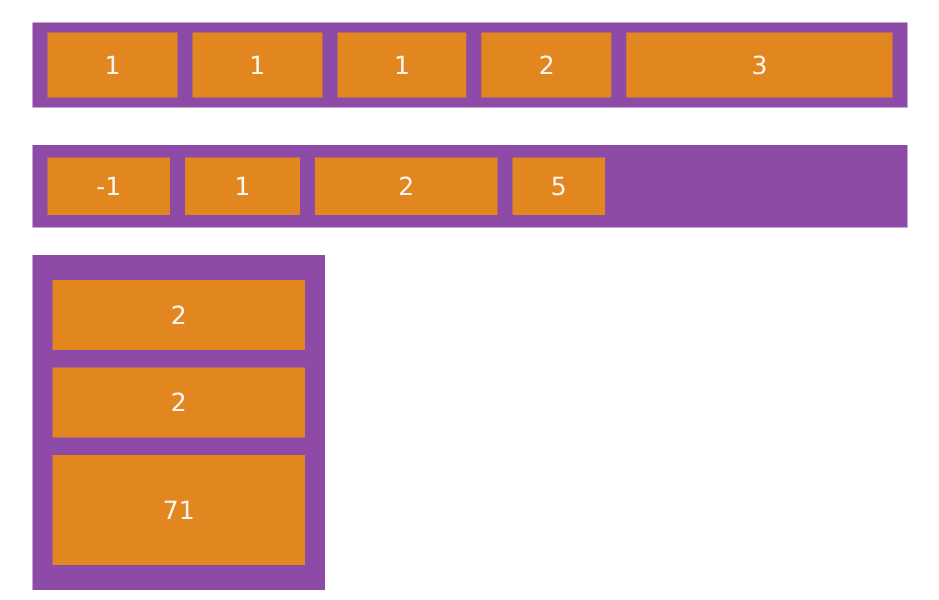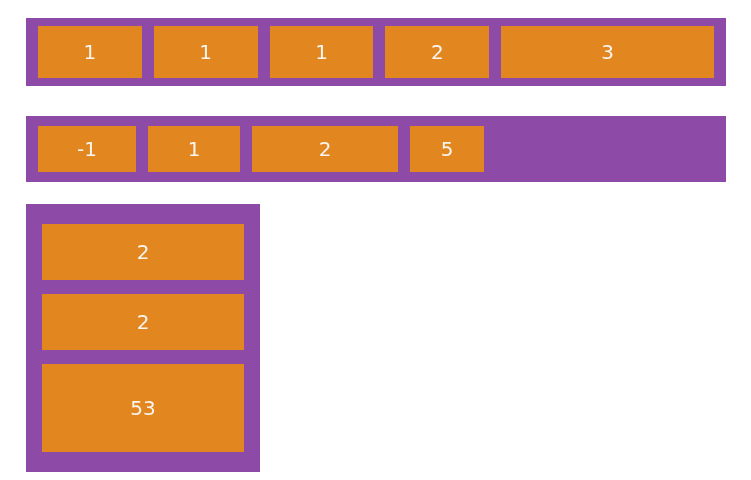--- a/index.html
+++ b/index.html
@@ -94,7 +94,7 @@
 <div class="flex-container" id="column-grow">
   <div class="flex-item" style="height:56px;">2</div>
   <div class="flex-item" style="height:56px;">2</div>
-  <div class="flex-item" style="height:88px;">53</div>
+  <div class="flex-item" style="height:88px;">71</div>
 </div>
 
 </body></html>

